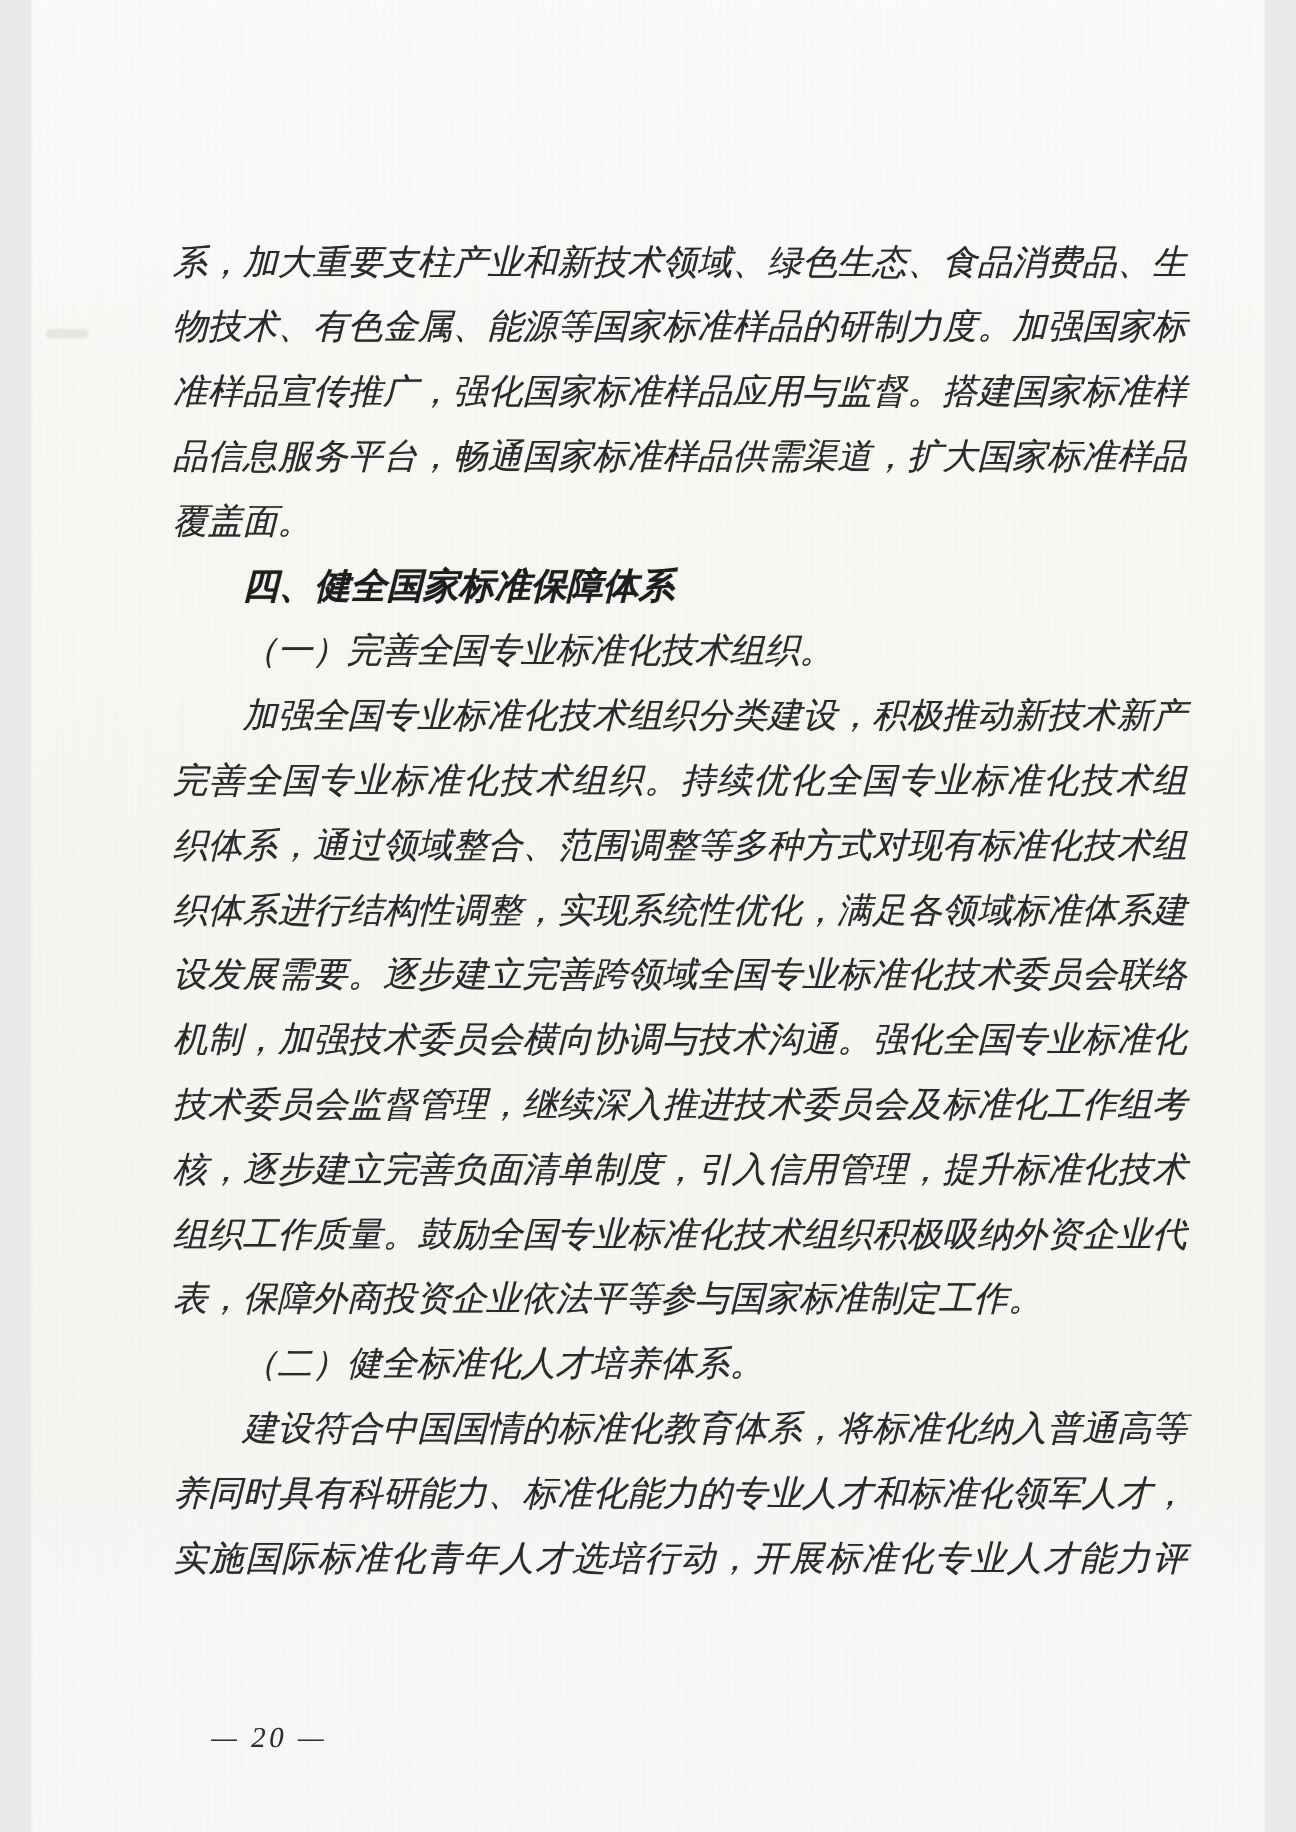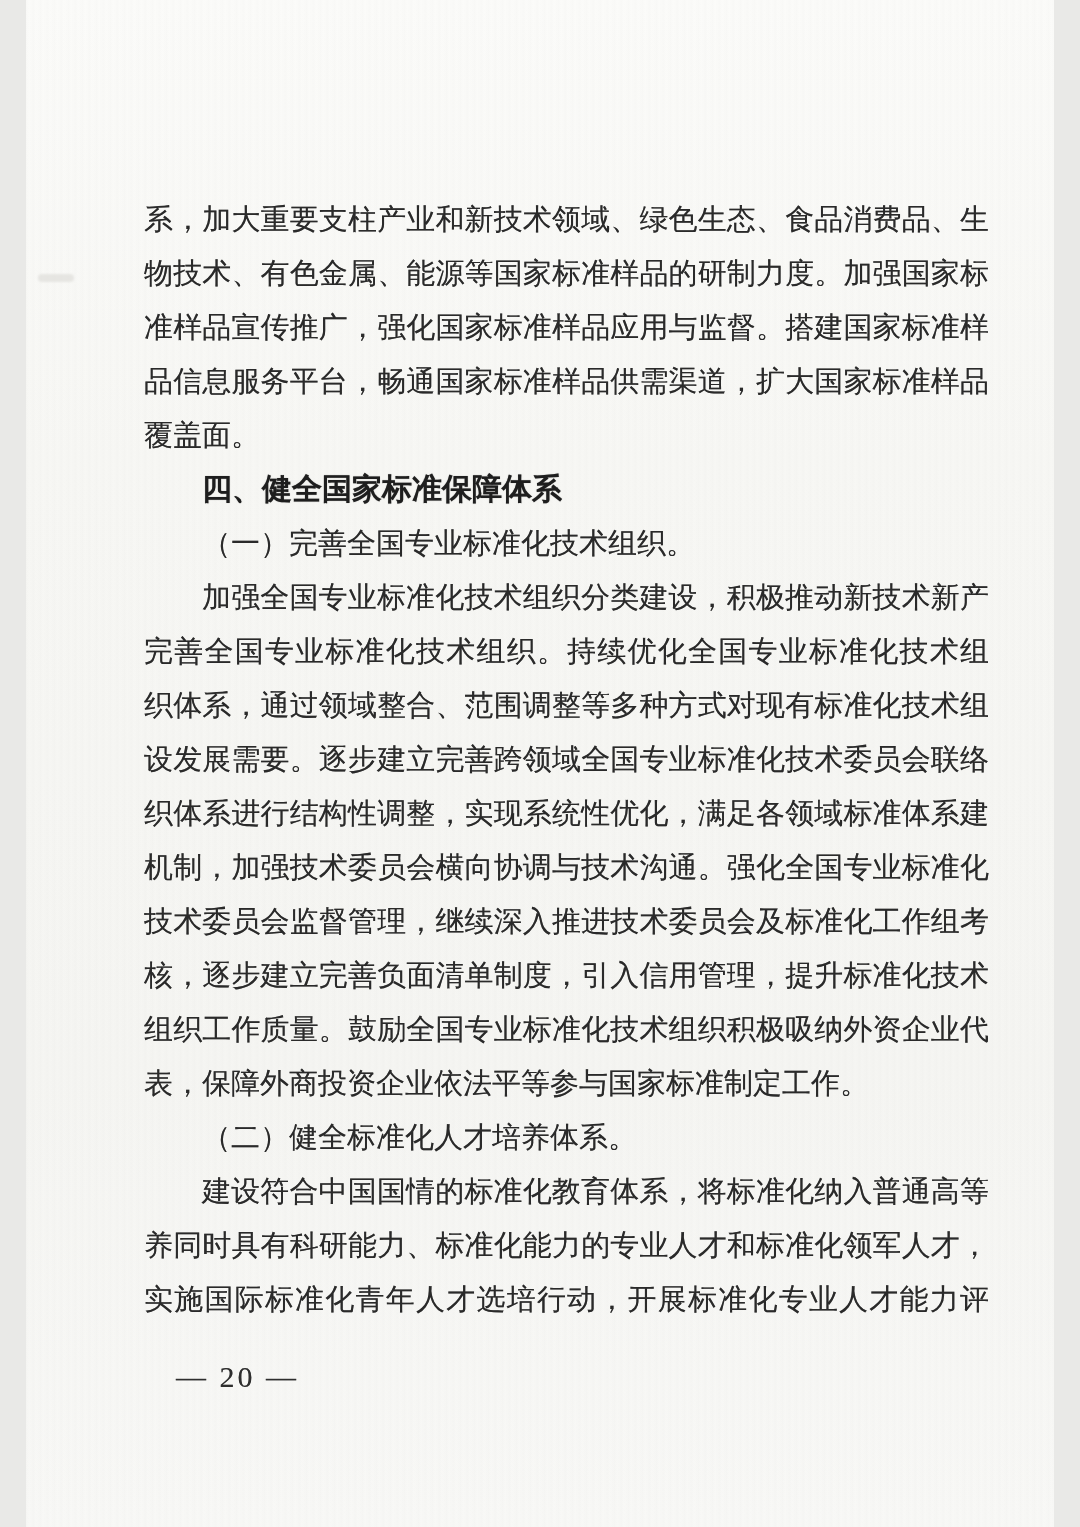--- a/index.html
+++ b/index.html
@@ -15,6 +15,7 @@
     background: linear-gradient(180deg, #fbfbf9 0%, #f7f7f4 30%, #f5f5f2 70%, #f8f8f6 100%);
     overflow: hidden;
     font-family: "Liberation Serif", "DejaVu Serif", serif;
+    font-style: italic;
   }
   
   .scan-texture {

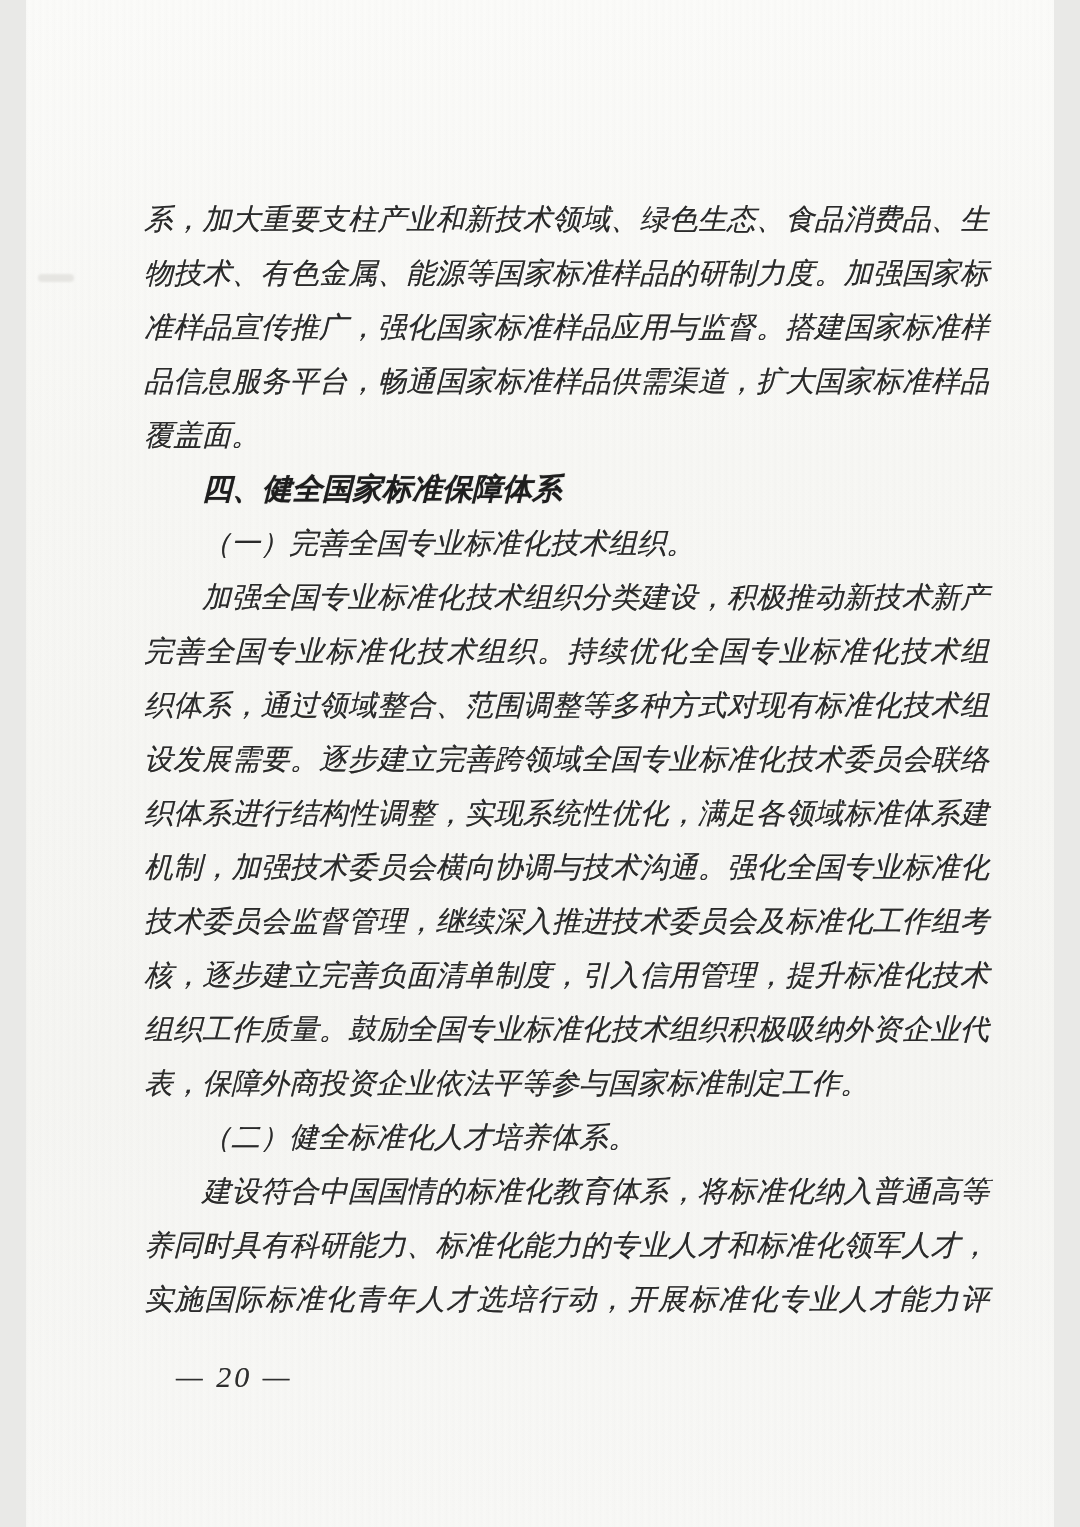--- a/index.html
+++ b/index.html
@@ -112,8 +112,8 @@
     <div class="ln ind">加强全国专业标准化技术组织分类建设，积极推动新技术新产</div>
     <div class="ln">完善全国专业标准化技术组织。持续优化全国专业标准化技术组</div>
     <div class="ln">织体系，通过领域整合、范围调整等多种方式对现有标准化技术组</div>
+    <div class="ln">织体系进行结构性调整，实现系统性优化，满足各领域标准体系建</div>
     <div class="ln">设发展需要。逐步建立完善跨领域全国专业标准化技术委员会联络</div>
-    <div class="ln">织体系进行结构性调整，实现系统性优化，满足各领域标准体系建</div>
     <div class="ln">机制，加强技术委员会横向协调与技术沟通。强化全国专业标准化</div>
     <div class="ln">技术委员会监督管理，继续深入推进技术委员会及标准化工作组考</div>
     <div class="ln">核，逐步建立完善负面清单制度，引入信用管理，提升标准化技术</div>

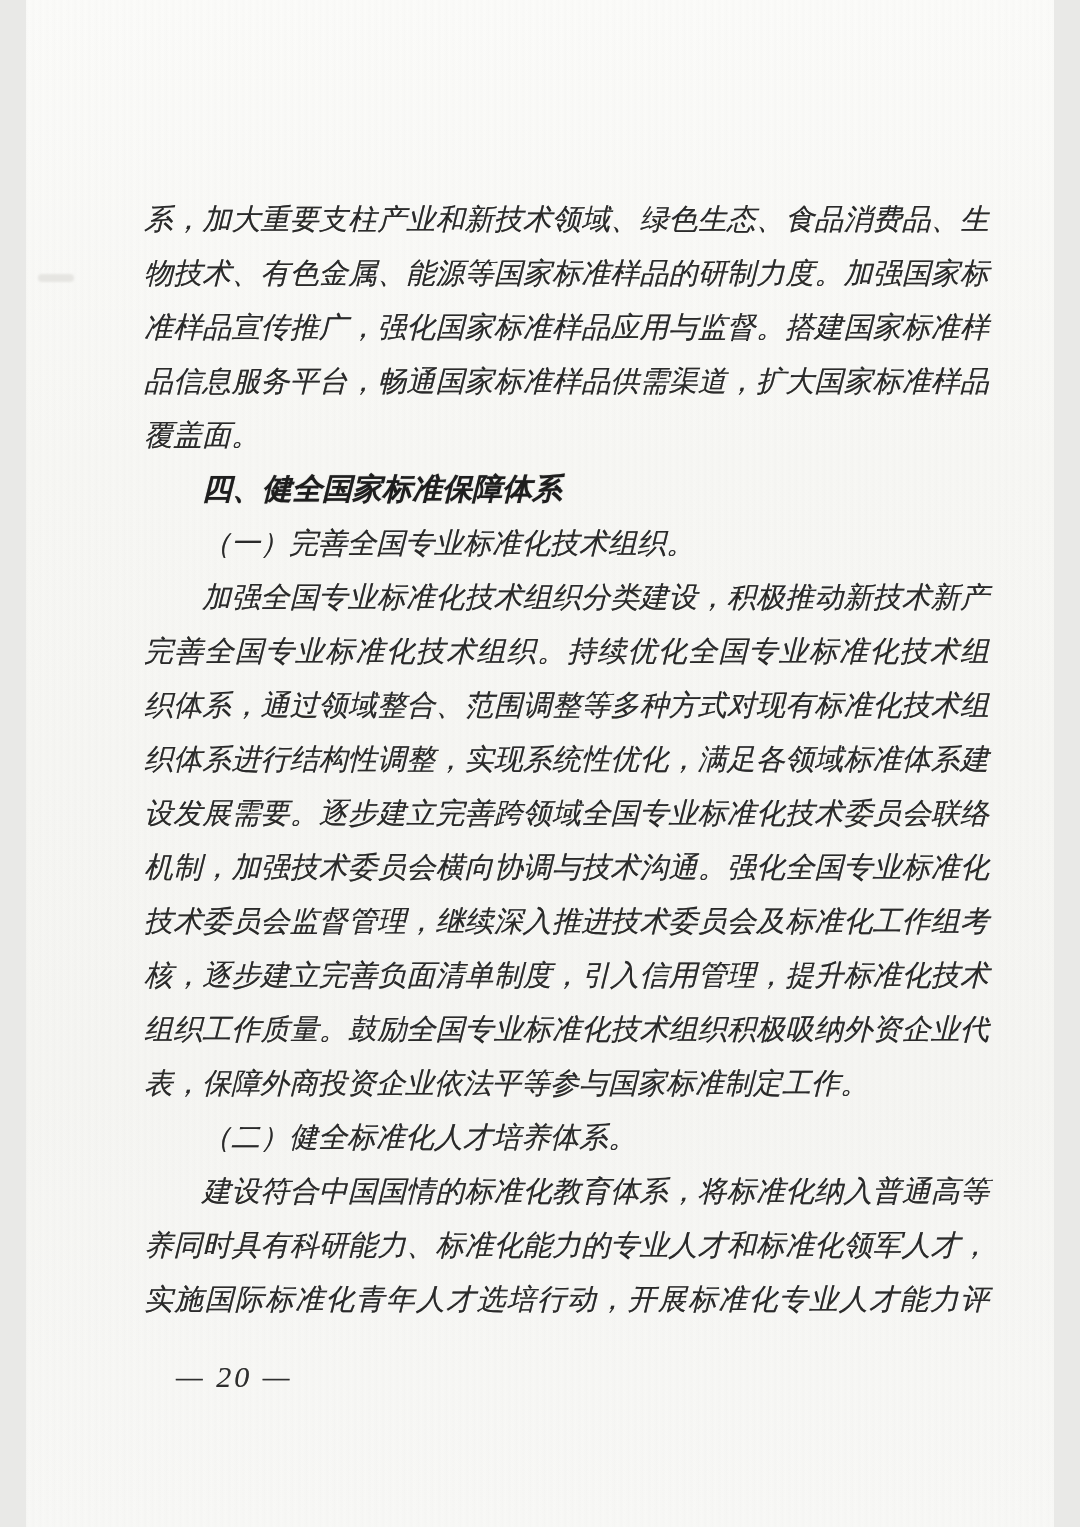--- a/index.html
+++ b/index.html
@@ -81,10 +81,10 @@
   .page-number {
     position: absolute;
     left: 150px;
-    top: 1360px;
+    top: 1432px;
     height: 34px;
     line-height: 34px;
-    font-size: 30px;
+    font-size: 24px;
     color: #2e2e2e;
     letter-spacing: 3px;
     text-shadow: 0 0 0.5px rgba(45,45,45,0.5);

